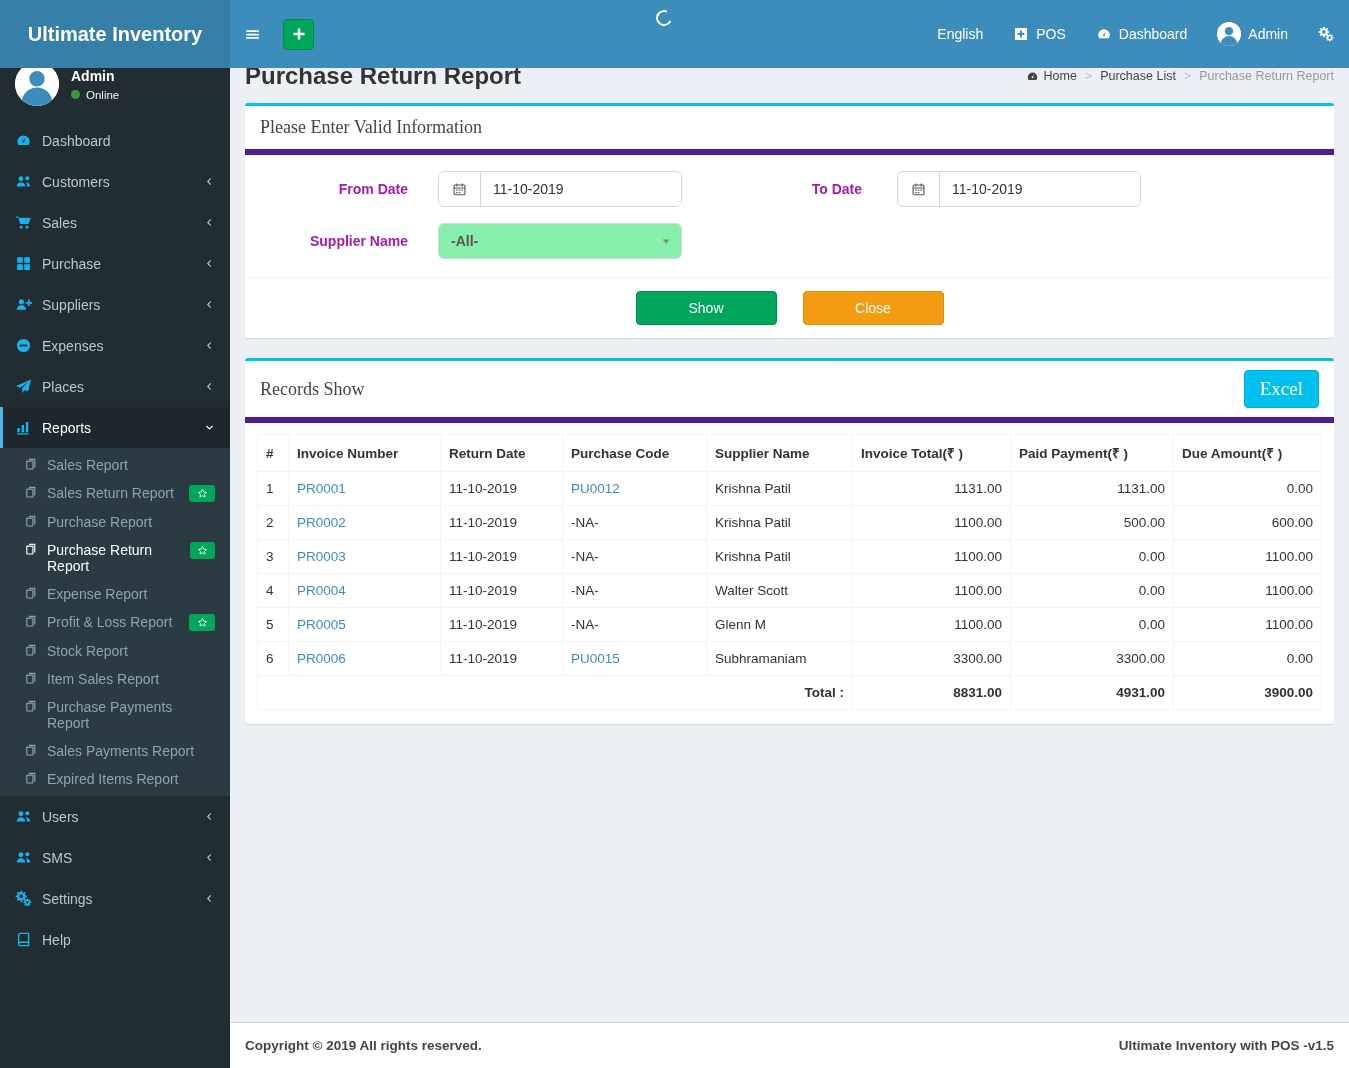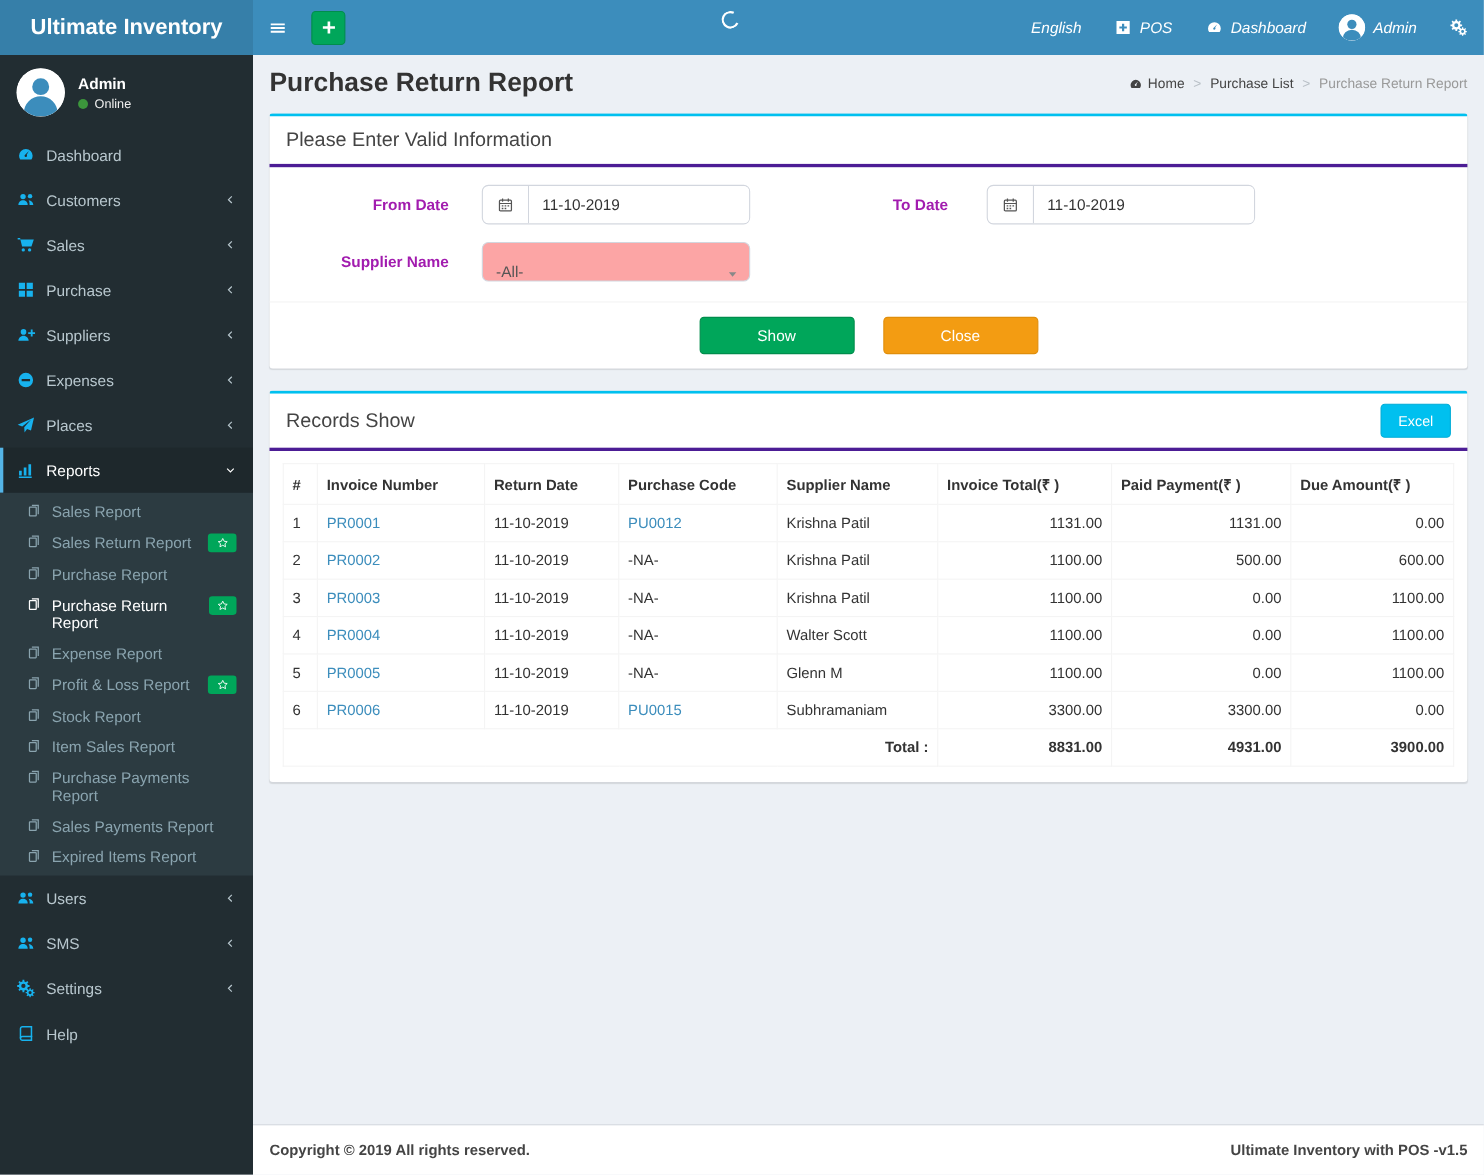--- a/index.html
+++ b/index.html
@@ -14,7 +14,7 @@
   a { text-decoration: none; cursor: pointer; }
 
   
-  .main-header { position: absolute; top: 0; left: 0; right: 0; height: 50px; display: flex; z-index: 10; }
+  .main-header { position: absolute; top: 0; left: 0; right: 0; height: 68px; display: flex; z-index: 10; }
   .logo { width: 230px; background: #367fa9; color: #fff; font-size: 20px; font-weight: bold; display: flex; align-items: center; justify-content: center; cursor: pointer; }
   .navbar { flex: 1; background: #3c8dbc; display: flex; align-items: center; position: relative; color: #fff; }
   .hamburger { width: 45px; height: 50px; display: flex; align-items: center; justify-content: center; color: #fff; }

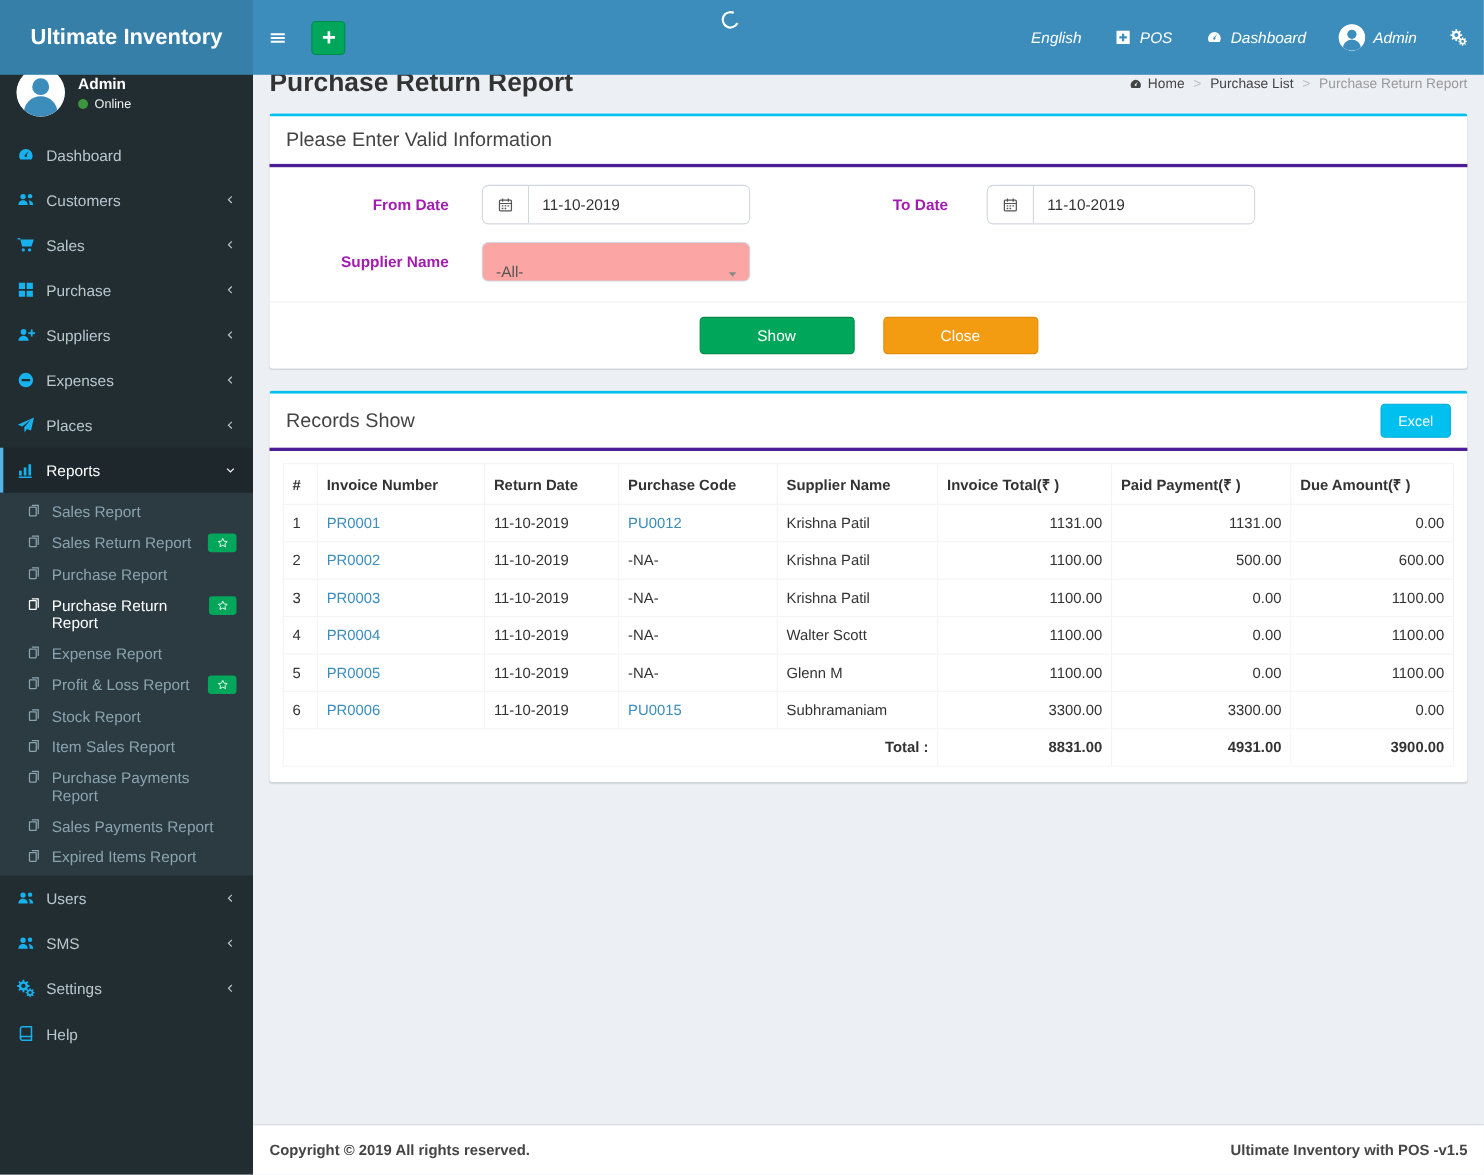--- a/index.html
+++ b/index.html
@@ -21,7 +21,7 @@
   .add-btn { width: 31px; height: 31px; background: #00a65a; border: 1px solid #008d4c; border-radius: 4px; display: flex; align-items: center; justify-content: center; color: #fff; margin-left: 8px; }
   .spinner { position: absolute; left: 426px; top: 10px; width: 16px; height: 16px; border: 2px solid #fff; border-right-color: transparent; border-radius: 50%; transform: rotate(-20deg); }
   .nav-right { margin-left: auto; display: flex; align-items: stretch; height: 50px; }
-  .nav-right a { display: flex; align-items: center; gap: 7px; padding: 12px 15px; color: #fff; font-size: 14px; font-style: italic; }
+  .nav-right a { display: flex; align-items: center; gap: 7px; padding: 12px 15px; color: #fff; font-size: 14px; }
 
   
   .sidebar { position: absolute; top: 50px; left: 0; bottom: 0; width: 230px; background: #222d32; overflow: hidden; }

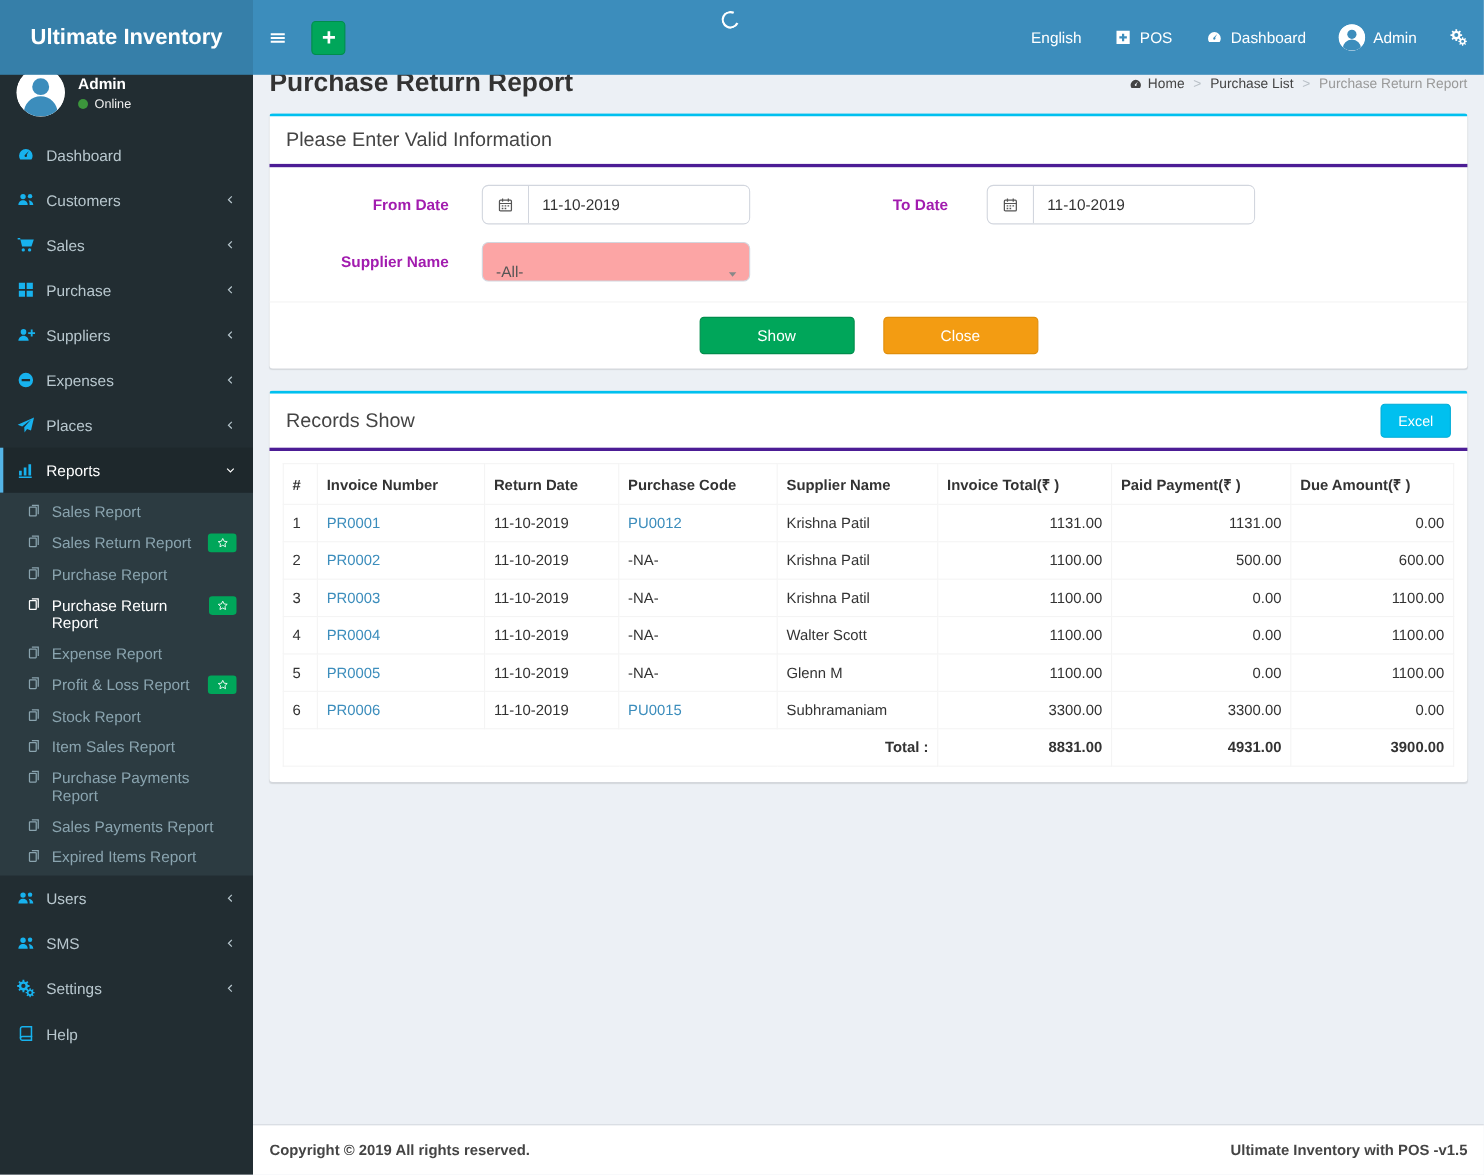--- a/index.html
+++ b/index.html
@@ -51,7 +51,7 @@
   .bc-current { color: #999; }
 
   .box { background: #fff; border-top: 3px solid #00c0ef; border-radius: 3px; box-shadow: 0 1px 1px rgba(0,0,0,0.1); margin-bottom: 20px; }
-  .box-header { padding: 11px 15px; font-size: 18px; color: #444; border-bottom: 3px solid #4c1d95; }
+  .box-header { padding: 11px 15px; font-size: 18px; color: #444; border-bottom: 6px solid #4c1d95; font-family: Liberation Serif, serif; }
   .box-header.flex { display: flex; align-items: center; justify-content: space-between; padding: 9px 15px; }
   .box-body { padding: 16px 15px; }
 

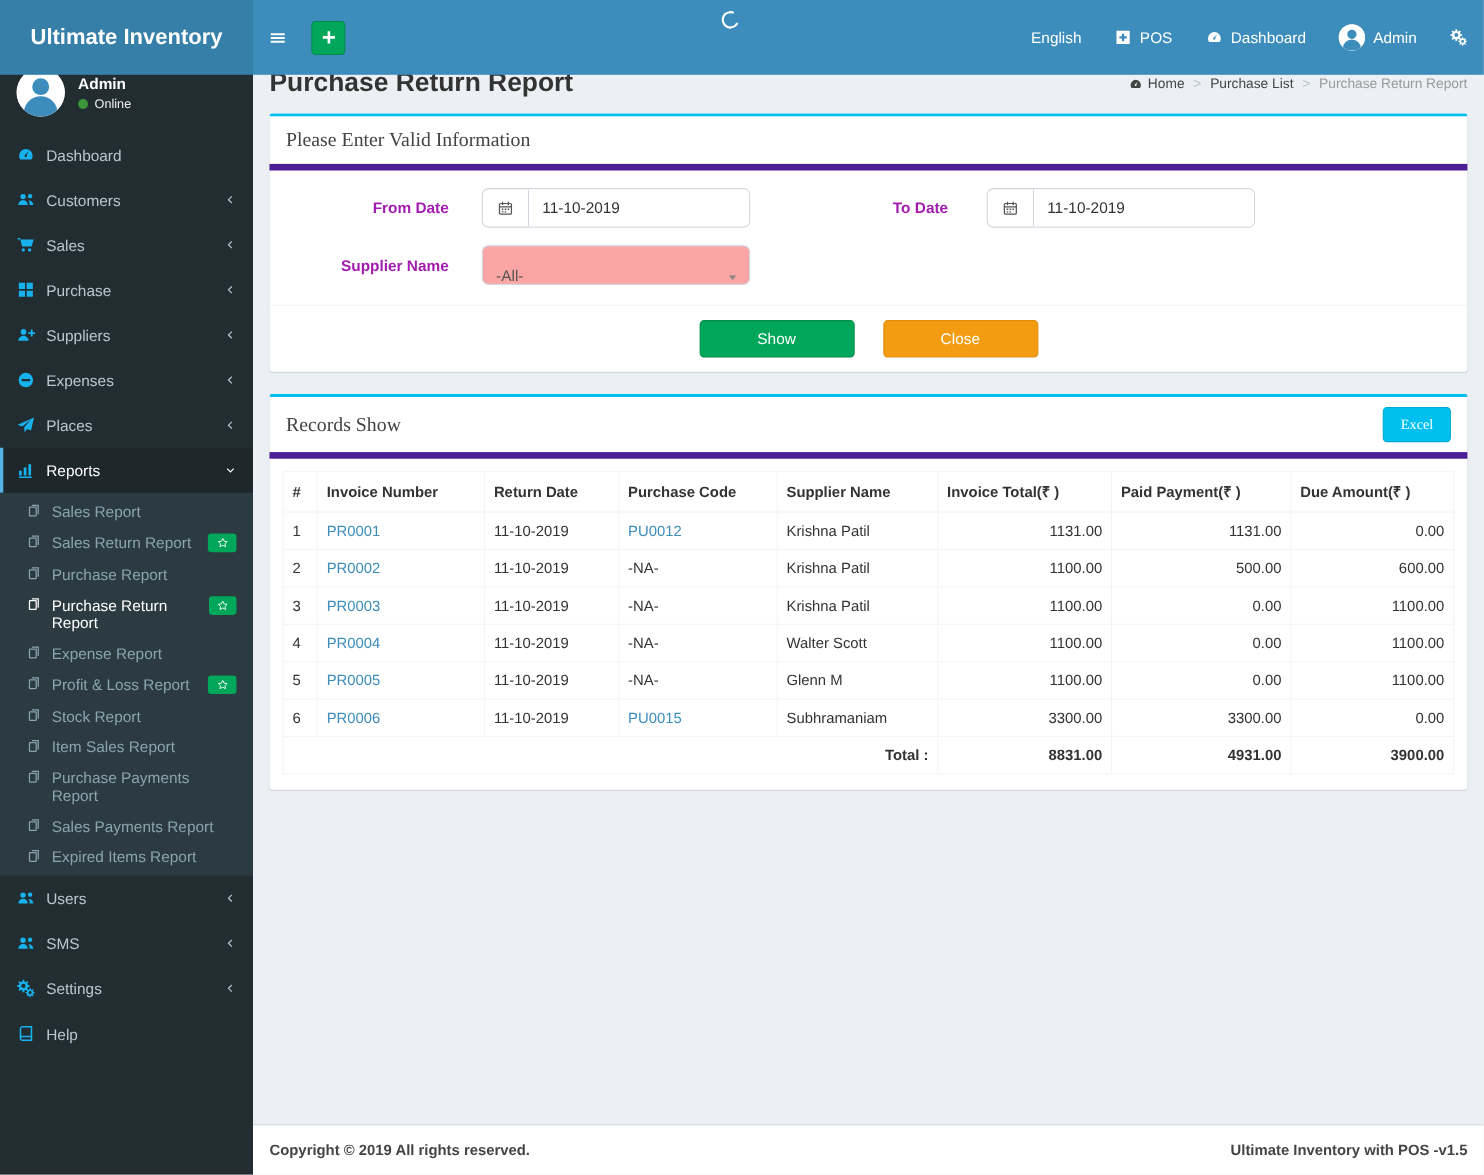--- a/index.html
+++ b/index.html
@@ -63,7 +63,7 @@
   .input-group { width: 244px; height: 36px; border: 1px solid #d2d6de; border-radius: 6px; background: #fff; display: flex; overflow: hidden; }
   .addon { width: 42px; border-right: 1px solid #d2d6de; display: flex; align-items: center; justify-content: center; color: #555; cursor: pointer; flex: none; }
   .input-group input { flex: 1; min-width: 0; border: none; outline: none; padding: 0 12px; font-size: 14px; color: #333; font-family: inherit; }
-  .select { width: 244px; height: 36px; border: 1px solid #d2d6de; border-radius: 6px; background: #fca5a5; display: flex; align-items: flex-end; padding: 0 12px; color: #555; font-size: 14px; position: relative; cursor: pointer; }
+  .select { width: 244px; height: 36px; border: 1px solid #d2d6de; border-radius: 6px; background: #86efac; display: flex; align-items: center; padding: 0 12px; color: #555; font-size: 14px; position: relative; cursor: pointer; font-weight: bold; }
   .select .caret { position: absolute; right: 9px; color: #888; }
 
   .box-footer { border-top: 1px solid #f4f4f4; padding: 13px; display: flex; justify-content: center; gap: 26px; }

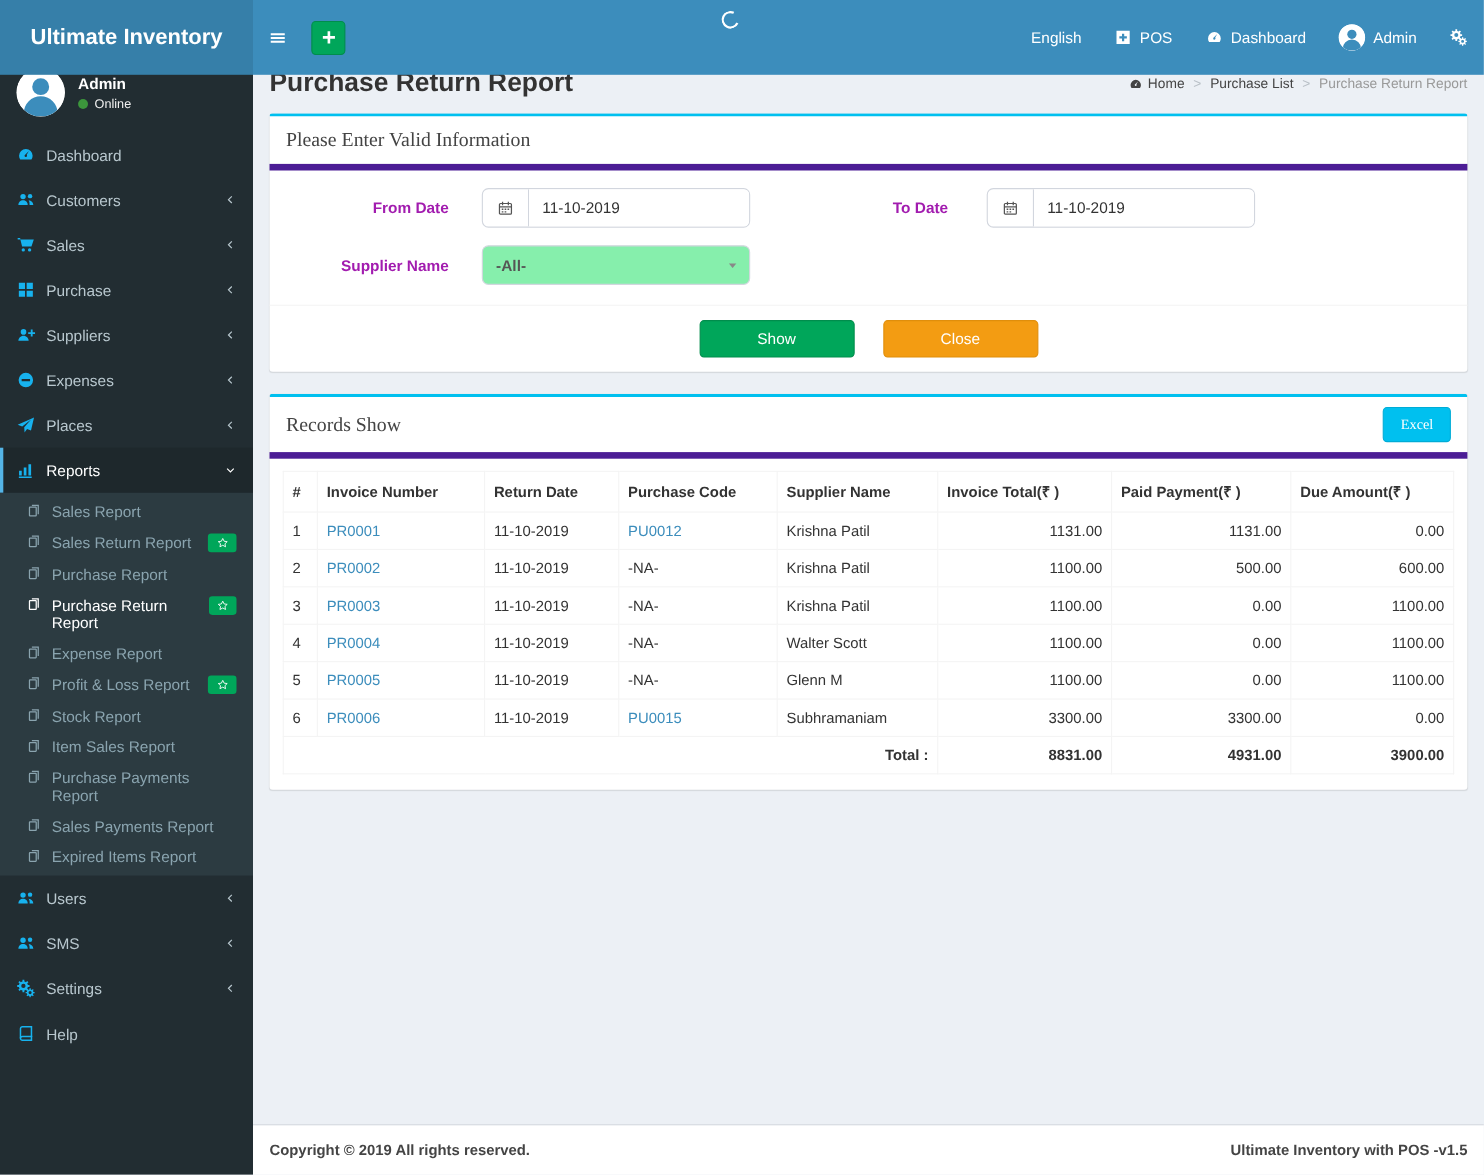--- a/index.html
+++ b/index.html
@@ -70,7 +70,7 @@
   .btn { border-radius: 4px; color: #fff; font-size: 14px; font-family: inherit; cursor: pointer; }
   .btn-green { background: #00a65a; border: 1px solid #008d4c; width: 141px; height: 34px; }
   .btn-orange { background: #f39c12; border: 1px solid #e08e0b; width: 141px; height: 34px; }
-  .btn-cyan { background: #00c0ef; border: 1px solid #00acd6; padding: 7px 15px; font-size: 13px; }
+  .btn-cyan { background: #00c0ef; border: 1px solid #00acd6; padding: 7px 15px; font-size: 19px; }
 
   .table-body { padding: 11px 12px 14px 12px; }
   table { width: 100%; border-collapse: collapse; font-size: 13.5px; color: #333; border: 1px solid #f4f4f4; }

